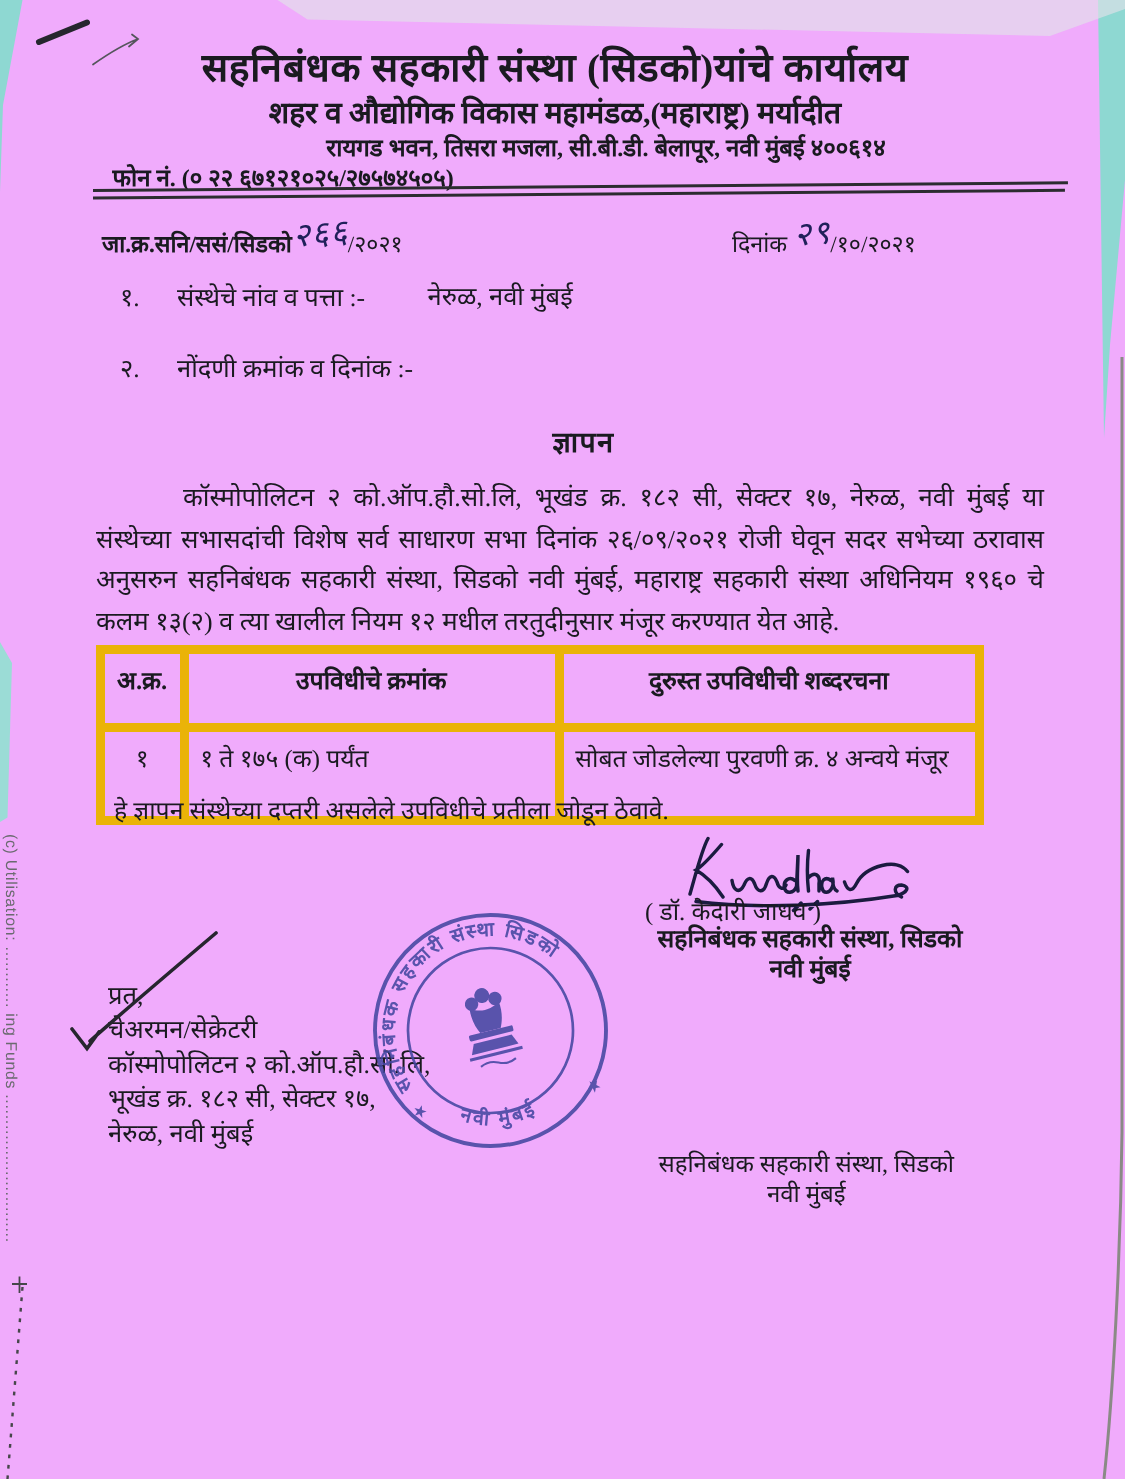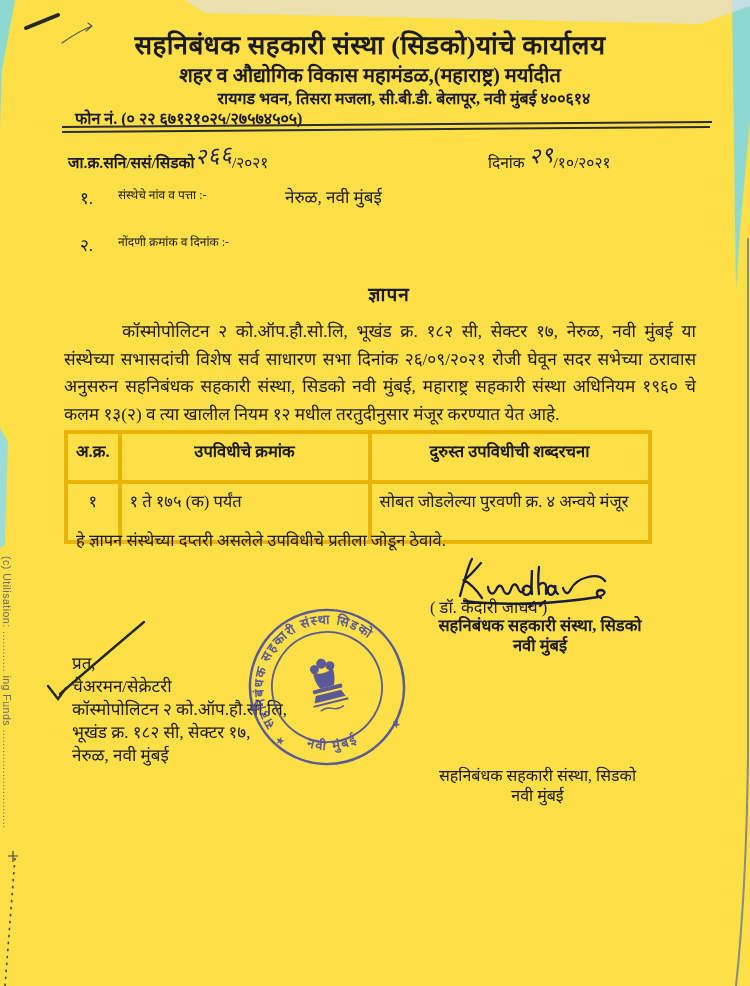--- a/index.html
+++ b/index.html
@@ -5,7 +5,7 @@
   html,body{margin:0;padding:0;background:#e9e9e9;}
   .page{
     position:relative;width:750px;height:986px;overflow:hidden;
-    background:#fde047;
+    background:#f0abfc;
     font-family:"Liberation Serif","DejaVu Serif",serif;
     color:#1a1a20;
   }

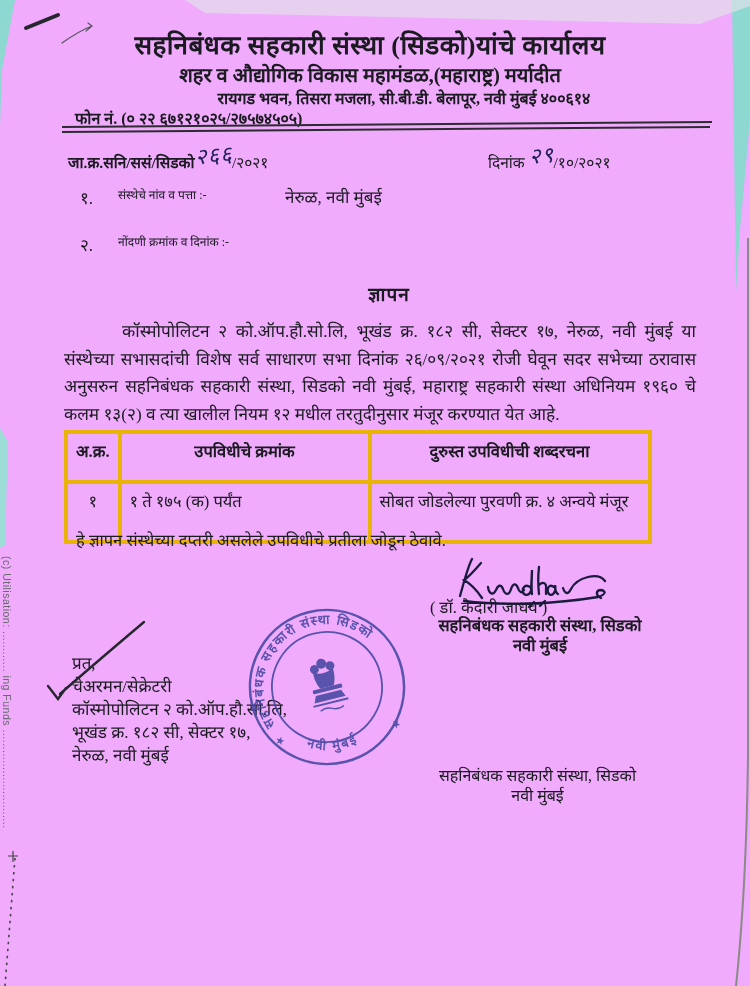--- a/index.html
+++ b/index.html
@@ -26,7 +26,7 @@
   .ref-date{position:absolute;left:420px;top:0;}
   
   .detail-sr{font-size:17px;}
-  .detail-label{font-size:12px;}
+  .detail-label{font-size:17px;}
   .detail-value{font-size:17px;line-height:23px;}
   .memo-title{top:281px;left:0;width:730px;text-align:center;font-size:19px;font-weight:bold;letter-spacing:1px;padding-left:24px;}
   .body-par{top:318px;left:64px;width:632px;font-size:17.2px;line-height:27.6px;text-align:justify;text-indent:58px;}

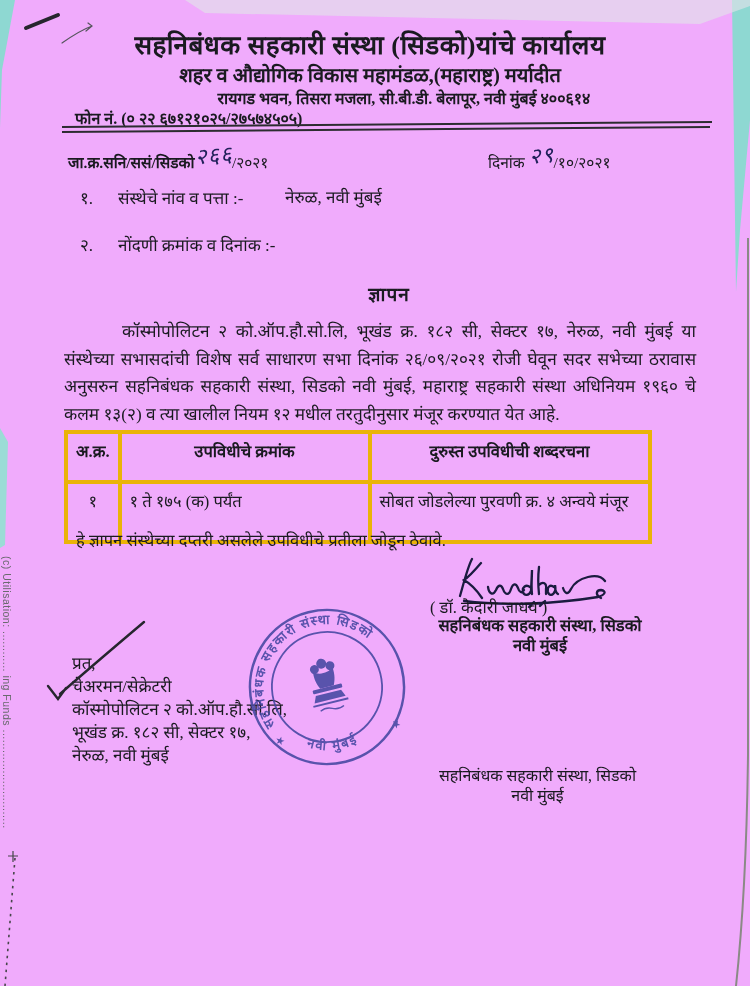--- a/index.html
+++ b/index.html
@@ -32,7 +32,7 @@
   .body-par{top:318px;left:64px;width:632px;font-size:17.2px;line-height:27.6px;text-align:justify;text-indent:58px;}
   
   .bylaw-table{position:absolute;top:430px;left:64px;border-collapse:collapse;table-layout:fixed;}
-  .bylaw-table td,.bylaw-table th{border:4px solid #eab308;vertical-align:top;font-size:16.5px;padding:5px 8px;}
+  .bylaw-table td,.bylaw-table th{border:6px solid #eab308;vertical-align:top;font-size:16.5px;padding:5px 8px;}
   .bylaw-table th{font-weight:bold;text-align:center;height:36px;}
   .bylaw-table td{height:46px;}
   .col-sr{width:38px;}

